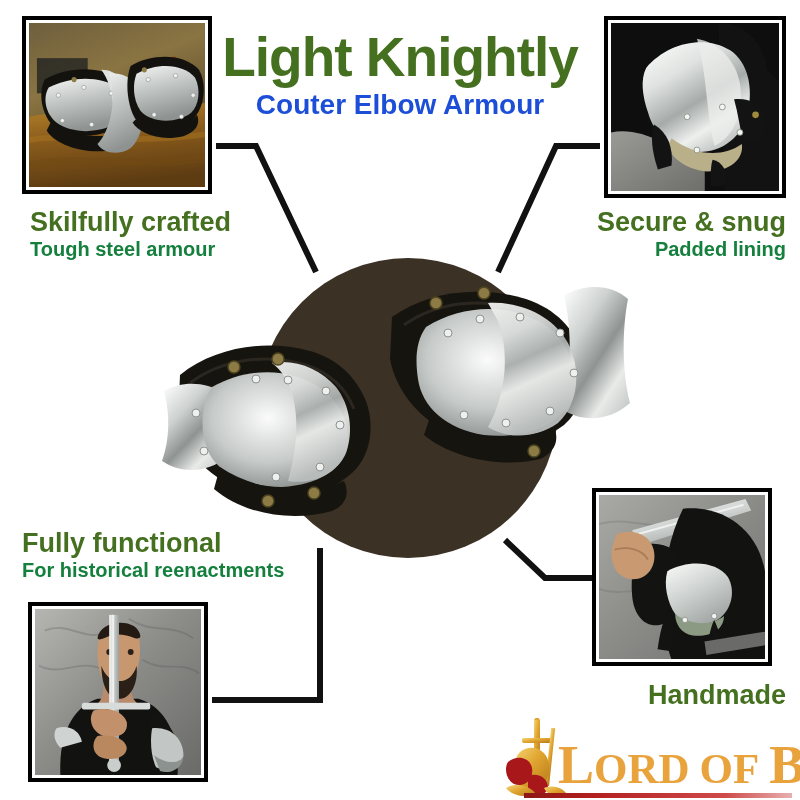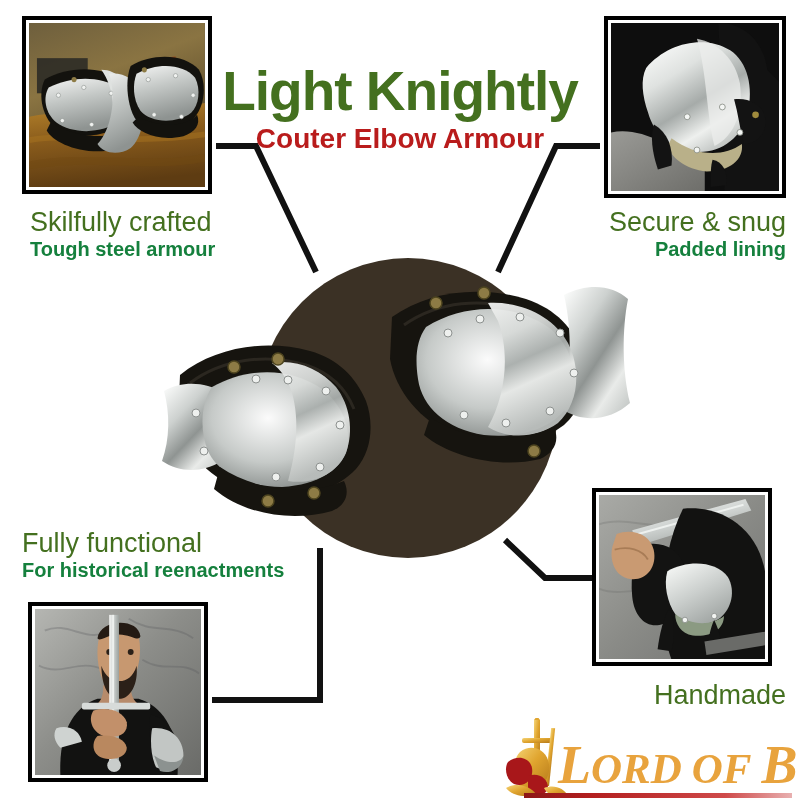--- a/index.html
+++ b/index.html
@@ -15,7 +15,7 @@
   .photo .pic{width:100%;height:100%;position:relative;overflow:hidden;background:#555;}
 
   
-  .headline{position:absolute;text-align:center;margin-top:34px;}
+  .headline{position:absolute;text-align:center;}
   .h-main{font-size:55px;font-weight:bold;color:#44701f;line-height:1.0;letter-spacing:-1px;white-space:nowrap;}
   .h-sub{font-size:28px;font-weight:bold;color:#b91c1c;line-height:1.15;margin-top:4px;white-space:nowrap;}
 

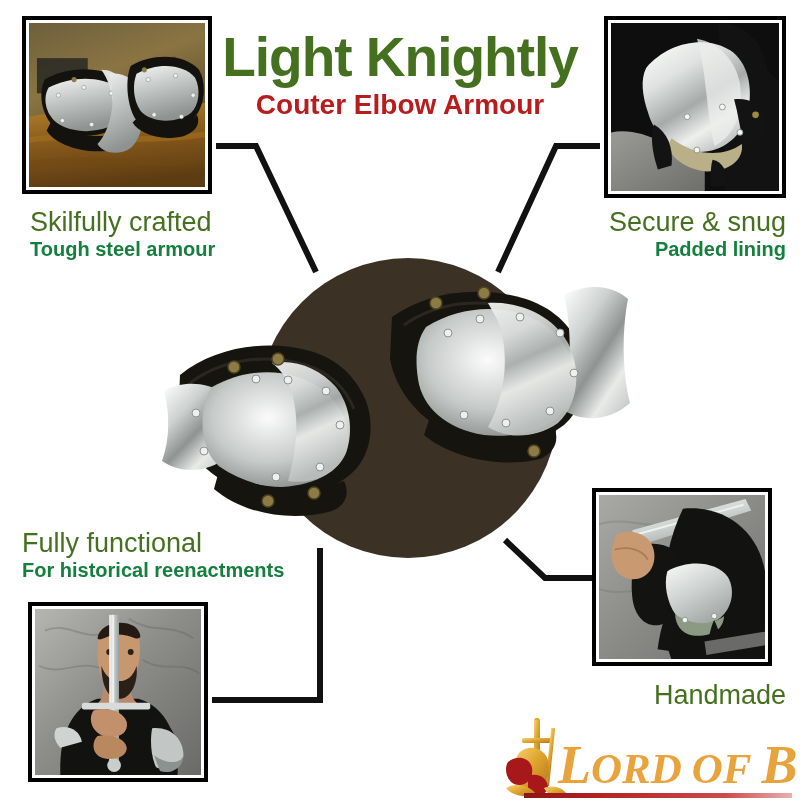--- a/index.html
+++ b/index.html
@@ -17,7 +17,7 @@
   
   .headline{position:absolute;text-align:center;}
   .h-main{font-size:55px;font-weight:bold;color:#44701f;line-height:1.0;letter-spacing:-1px;white-space:nowrap;}
-  .h-sub{font-size:28px;font-weight:bold;color:#b91c1c;line-height:1.15;margin-top:4px;white-space:nowrap;}
+  .h-sub{font-size:28px;font-weight:bold;color:#1d4ed8;line-height:1.15;margin-top:4px;white-space:nowrap;}
 
   
   .caption{position:absolute;}

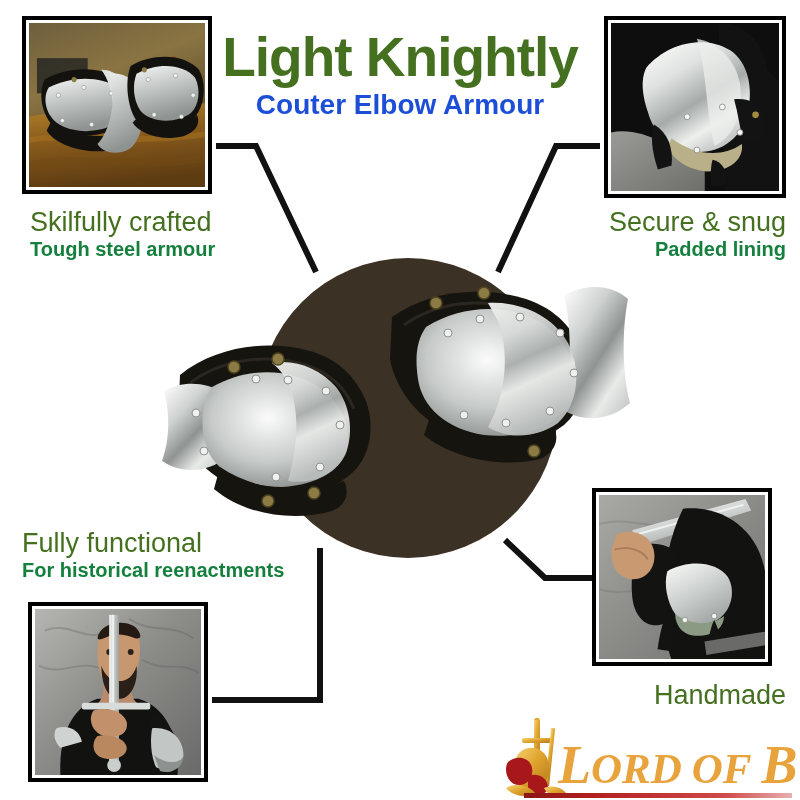--- a/index.html
+++ b/index.html
@@ -21,7 +21,7 @@
 
   
   .caption{position:absolute;}
-  .cap-title{font-size:27px;font-weight:normal;color:#44701f;line-height:1.12;white-space:nowrap;}
+  .cap-title{font-size:27px;font-weight:bold;color:#44701f;line-height:1.12;white-space:nowrap;}
   .cap-sub{font-size:20px;font-weight:bold;color:#15803d;line-height:1.2;white-space:nowrap;}
   .align-left{text-align:left;}
   .align-right{text-align:right;}

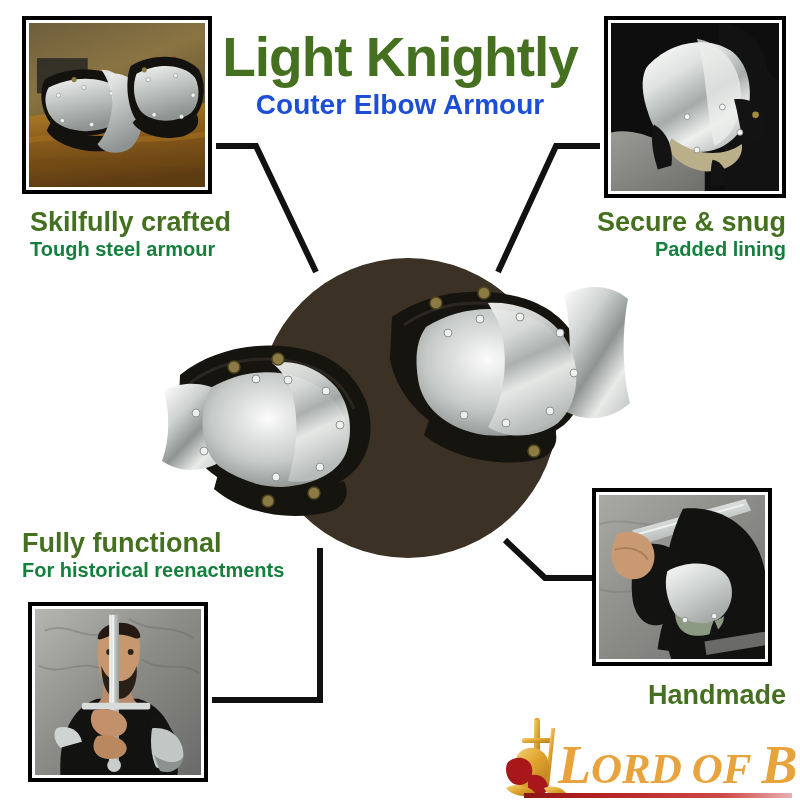--- a/index.html
+++ b/index.html
@@ -409,7 +409,7 @@
     <div class="cap-title">Handmade</div>
   </div>
 
-  <div class="logo" style="left:500px;top:722px;width:292px;font-style:italic;">
+  <div class="logo" style="left:500px;top:722px;width:292px;">
     <div style="position:relative;height:78px;">
 
       <svg style="position:absolute;left:0;top:-4px;width:78px;height:82px;" viewBox="0 0 78 82">

